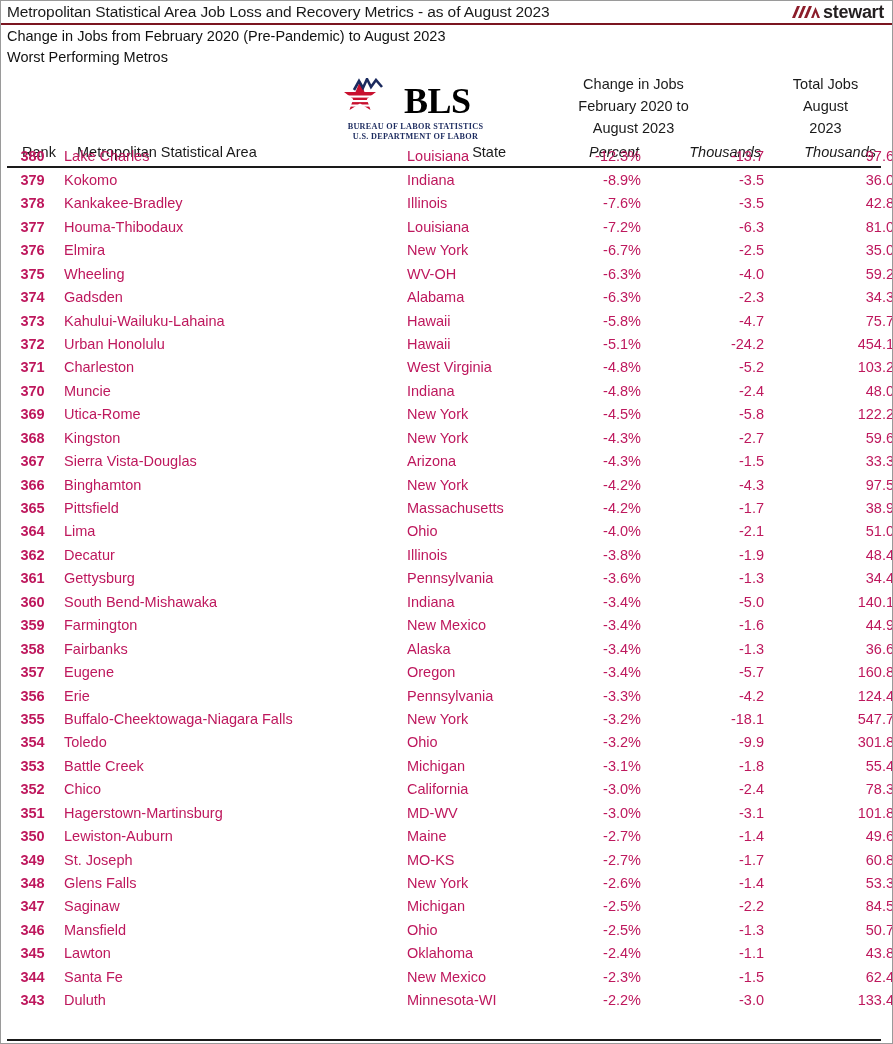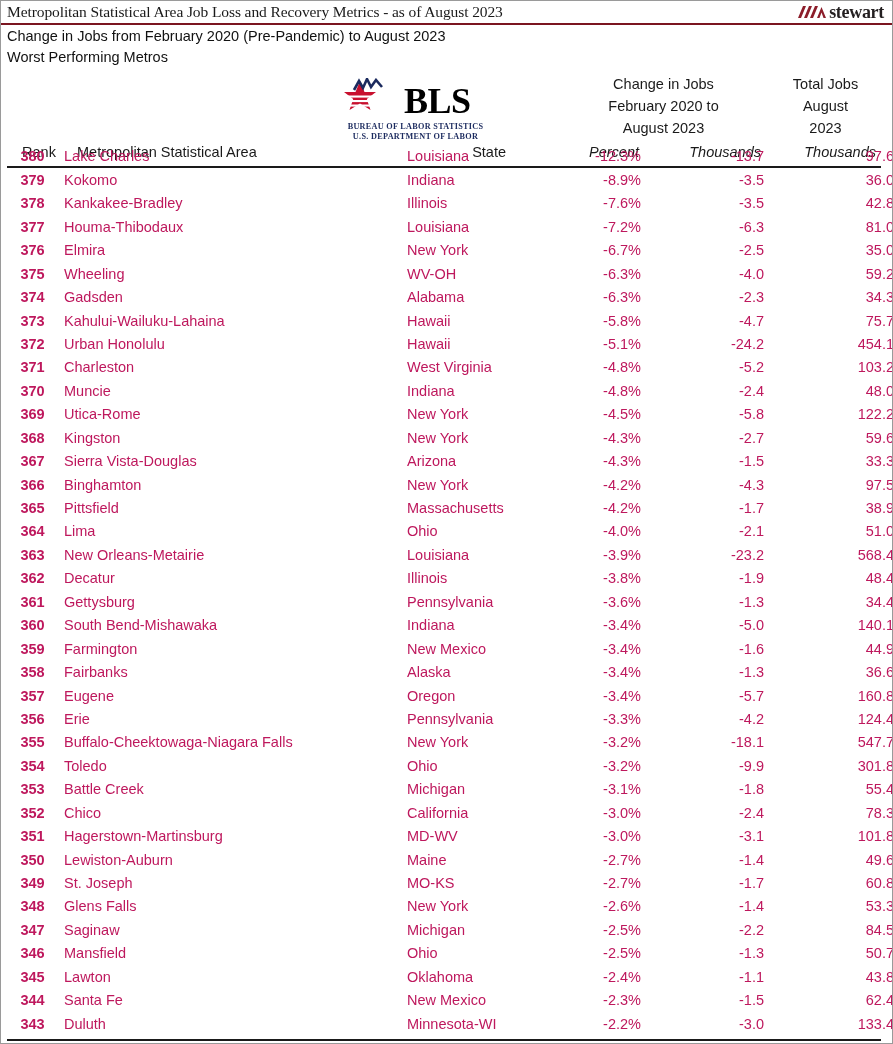--- a/index.html
+++ b/index.html
@@ -33,7 +33,6 @@
     align-items: center;
     justify-content: space-between;
     padding: 0 4px 0 6px;
-    font-family: Liberation Serif, serif;
   }
   .title-text {
     font-size: 15.5px;

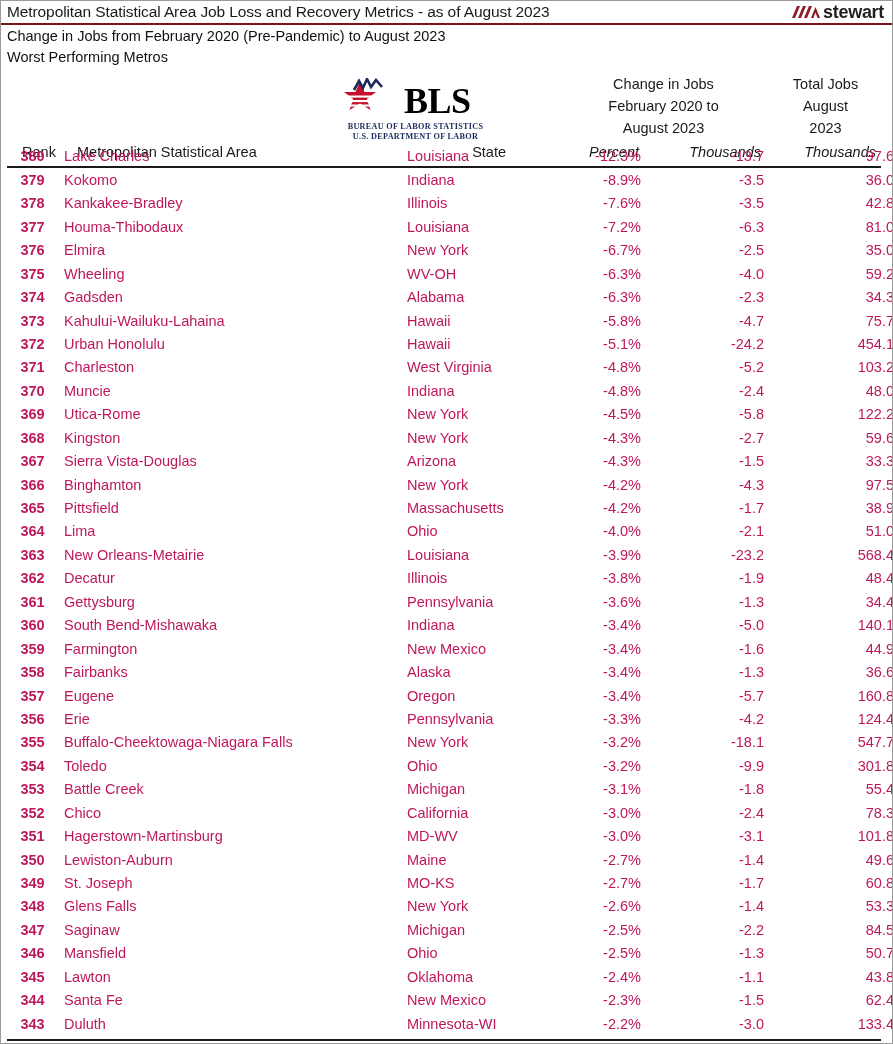--- a/index.html
+++ b/index.html
@@ -126,7 +126,7 @@
     color: #1a1a1a;
     white-space: nowrap;
   }
-  #ch-change { left: 560px; top: 48px; width: 205px; }
+  #ch-change { left: 530px; top: 48px; width: 205px; }
   #ch-total  { left: 768px; top: 48px; width: 113px; }
 
   

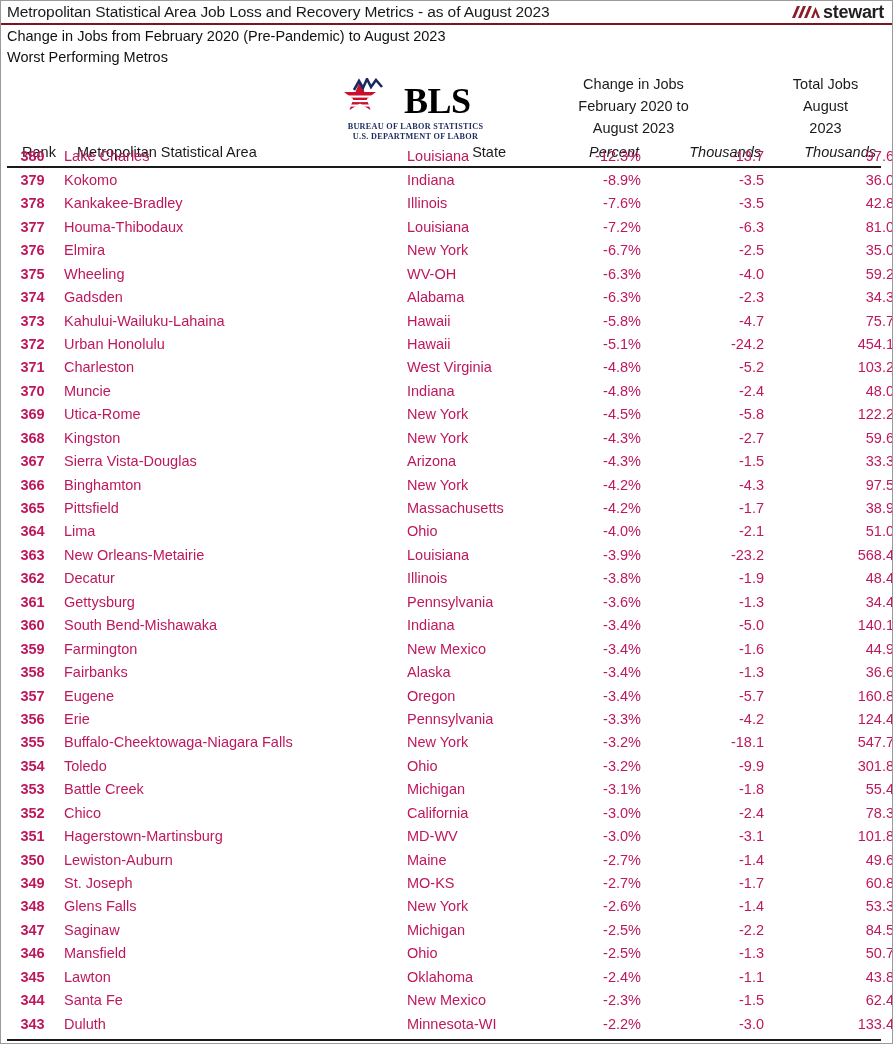--- a/index.html
+++ b/index.html
@@ -416,14 +416,6 @@
             <td class="c-total">51.0</td>
           </tr>
           <tr>
-            <td class="c-rank">363</td>
-            <td class="c-msa">New Orleans-Metairie</td>
-            <td class="c-state">Louisiana</td>
-            <td class="c-pct">-3.9%</td>
-            <td class="c-thou">-23.2</td>
-            <td class="c-total">568.4</td>
-          </tr>
-          <tr>
             <td class="c-rank">362</td>
             <td class="c-msa">Decatur</td>
             <td class="c-state">Illinois</td>

